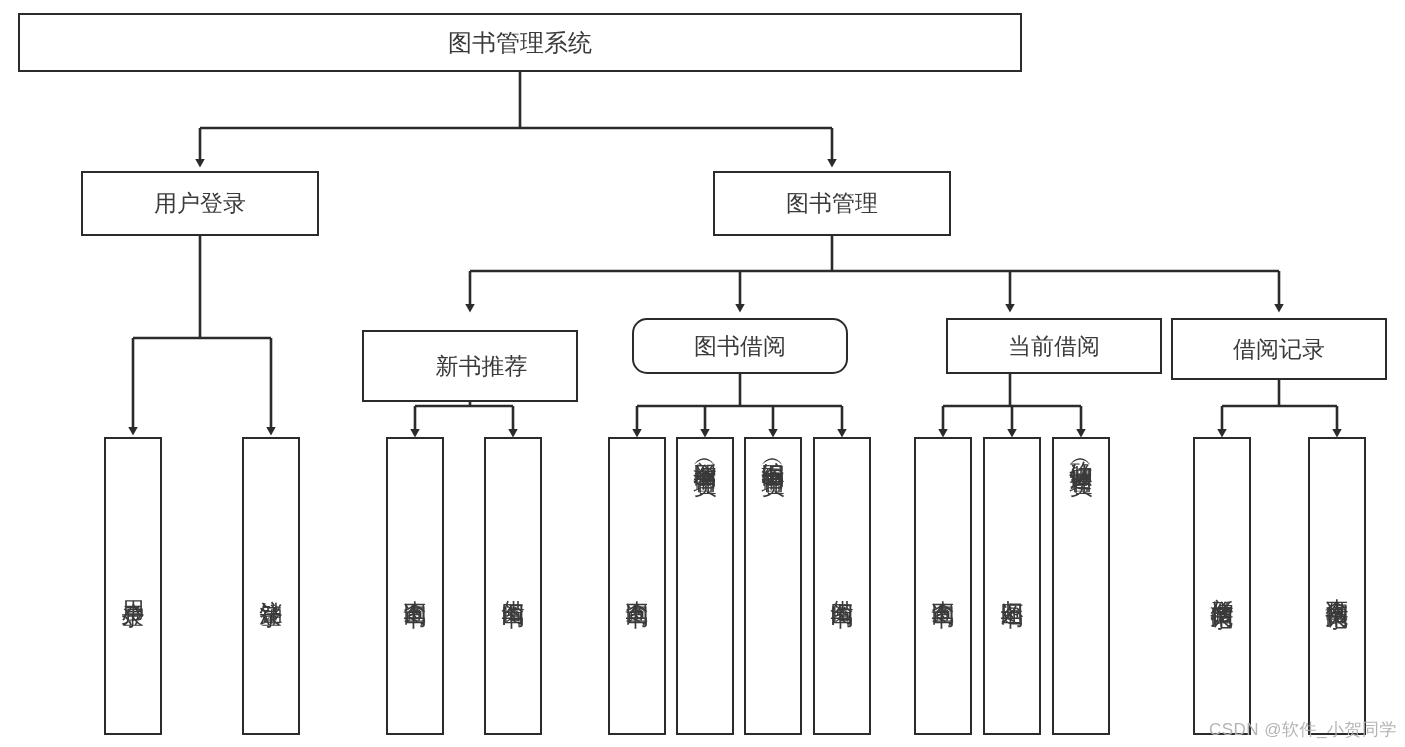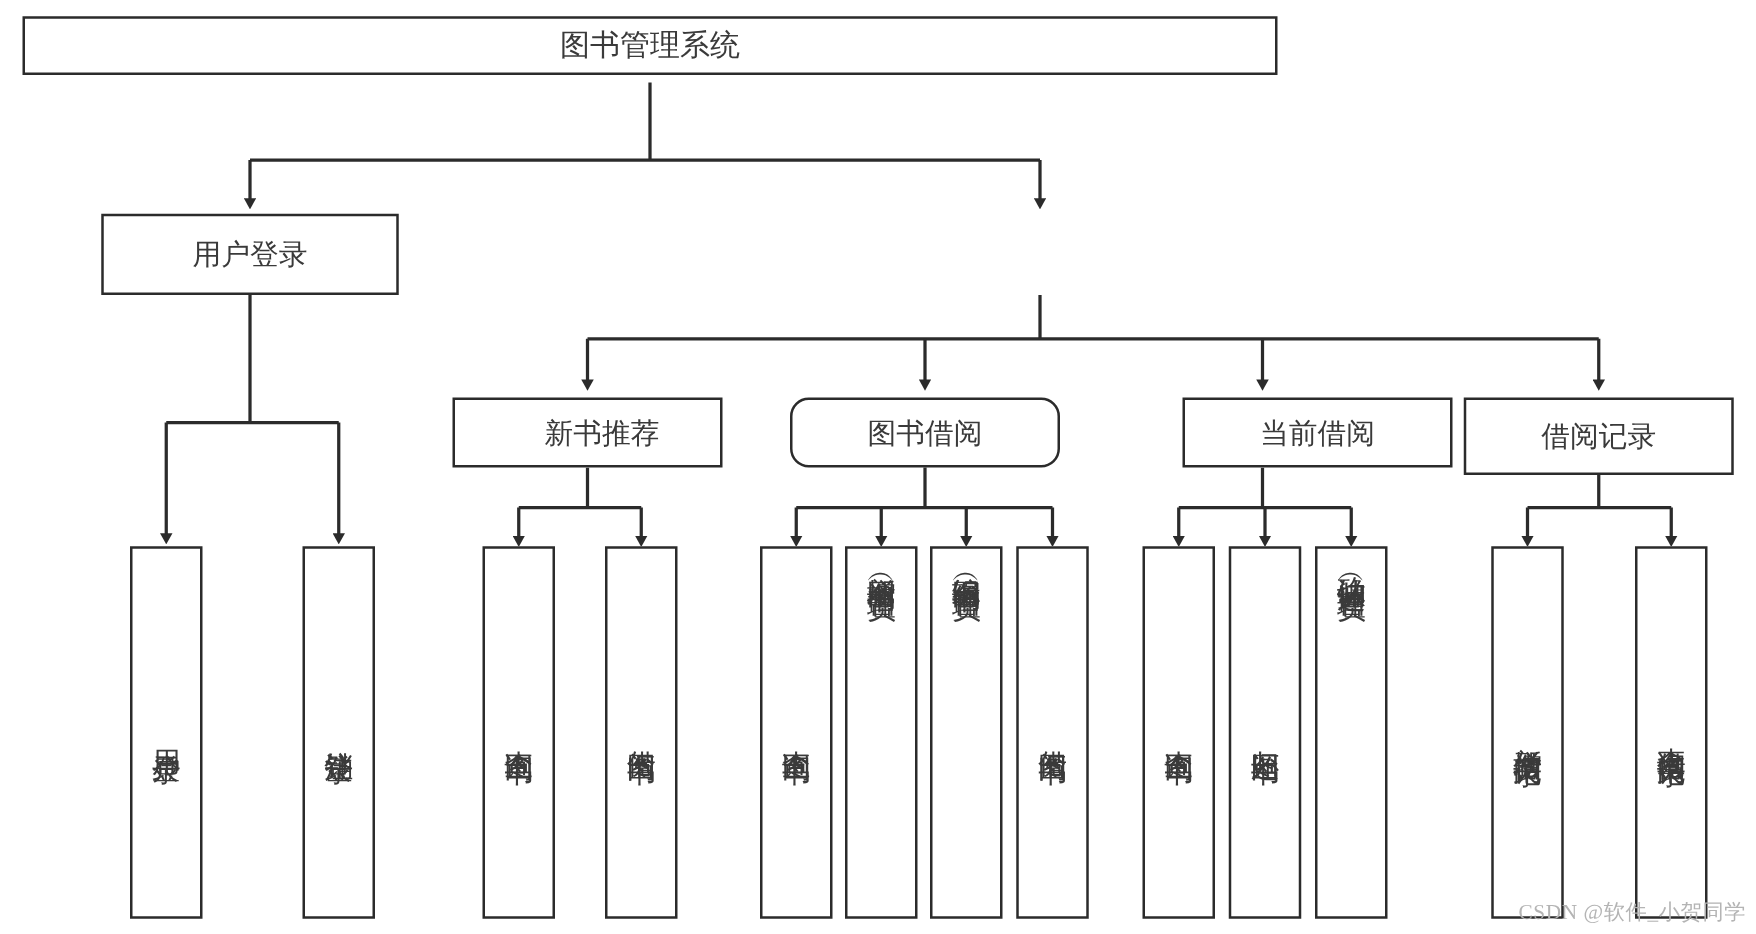--- a/index.html
+++ b/index.html
@@ -131,7 +131,7 @@
     </g>
   </svg>
 
-  <div class="node horizontal title-node" style="left:18px; top:13px; width:1004px; height:47px;">
+  <div class="node horizontal title-node" style="left:18px; top:13px; width:1004px; height:59px;">
     <span class="node-label">图书管理系统</span>
   </div>
 

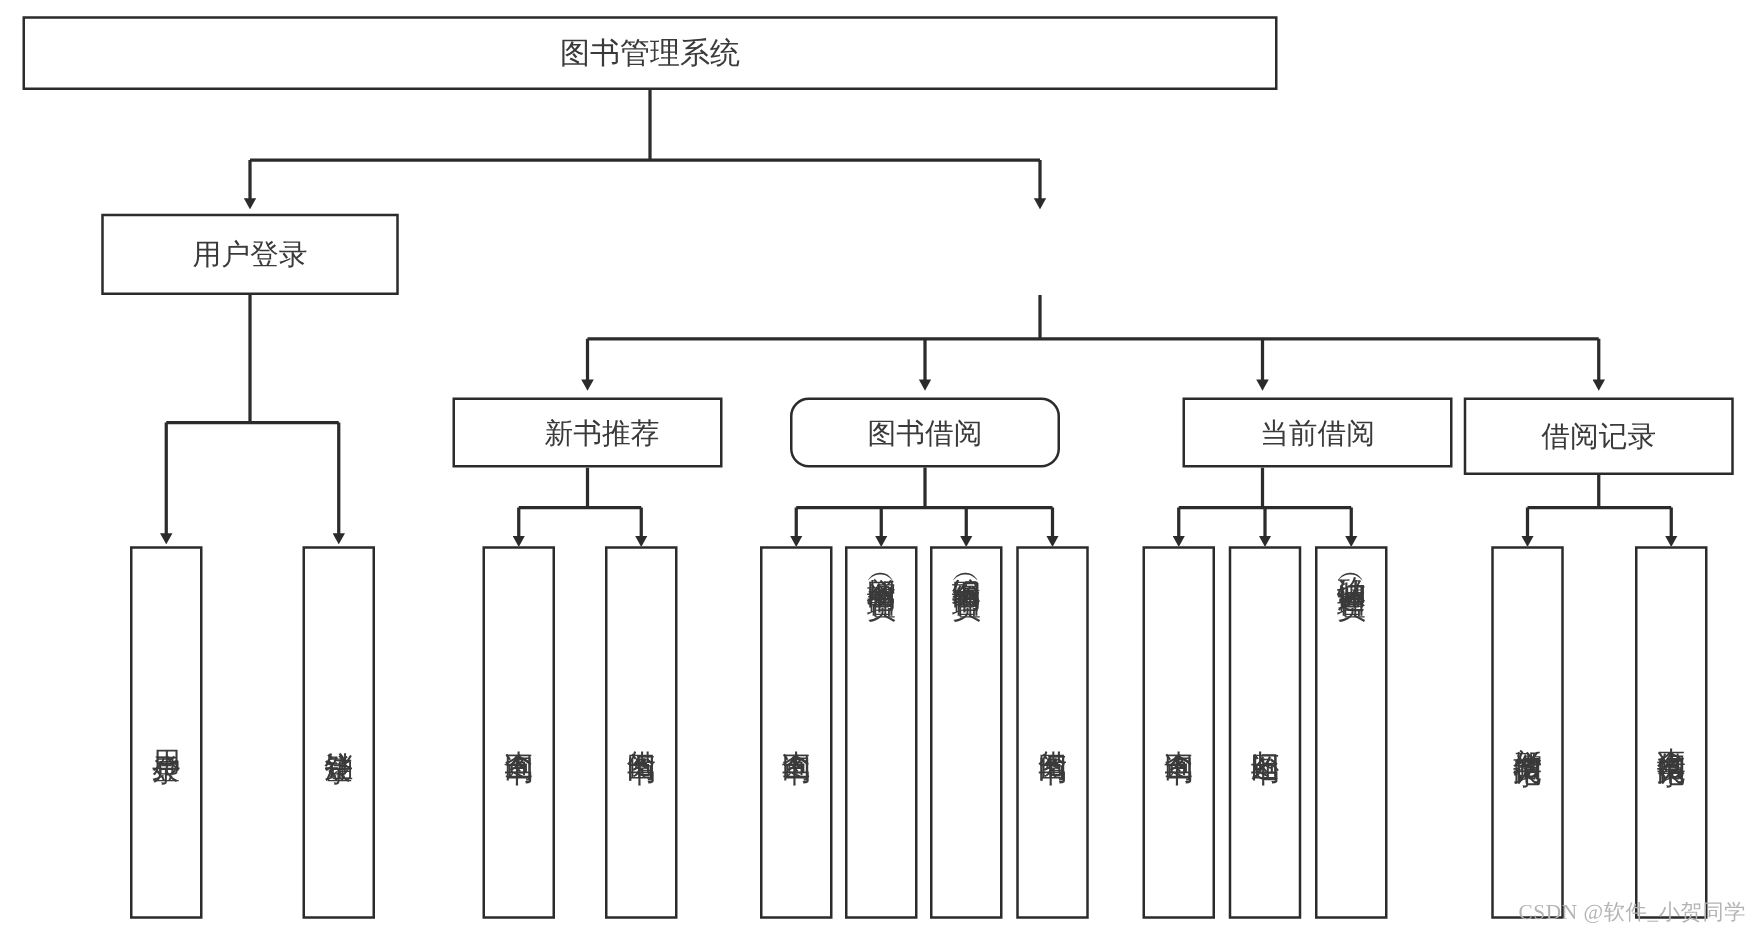--- a/index.html
+++ b/index.html
@@ -138,6 +138,9 @@
   <div class="node horizontal" style="left:81px; top:171px; width:238px; height:65px;">
     <span class="node-label">用户登录</span>
   </div>
+  <div class="node horizontal" style="left:713px; top:171px; width:238px; height:65px;">
+    <span class="node-label">图书管理</span>
+  </div>
 
   <div class="node horizontal" style="left:362px; top:318px; width:216px; height:56px;padding-left:23px;">
     <span class="node-label">新书推荐</span>

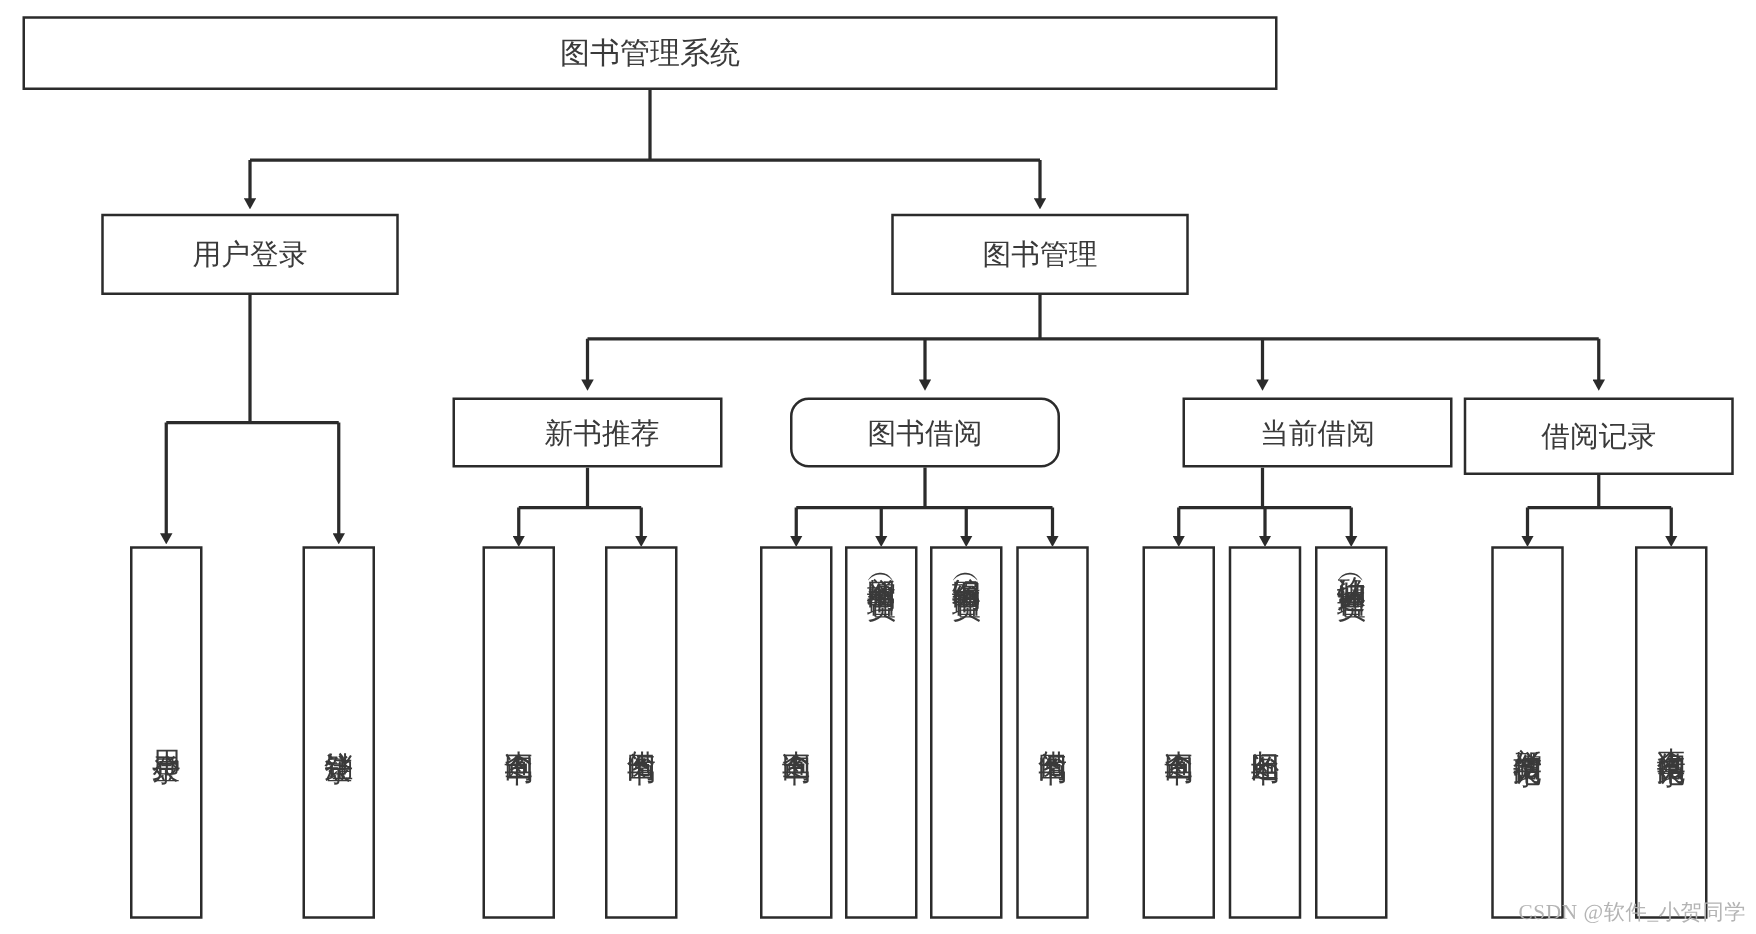--- a/index.html
+++ b/index.html
@@ -142,7 +142,7 @@
     <span class="node-label">图书管理</span>
   </div>
 
-  <div class="node horizontal" style="left:362px; top:318px; width:216px; height:56px;padding-left:23px;">
+  <div class="node horizontal" style="left:362px; top:330px; width:216px; height:72px;padding-left:23px;">
     <span class="node-label">新书推荐</span>
   </div>
   <div class="node horizontal" style="left:632px; top:318px; width:216px; height:56px;border-radius:15px;">

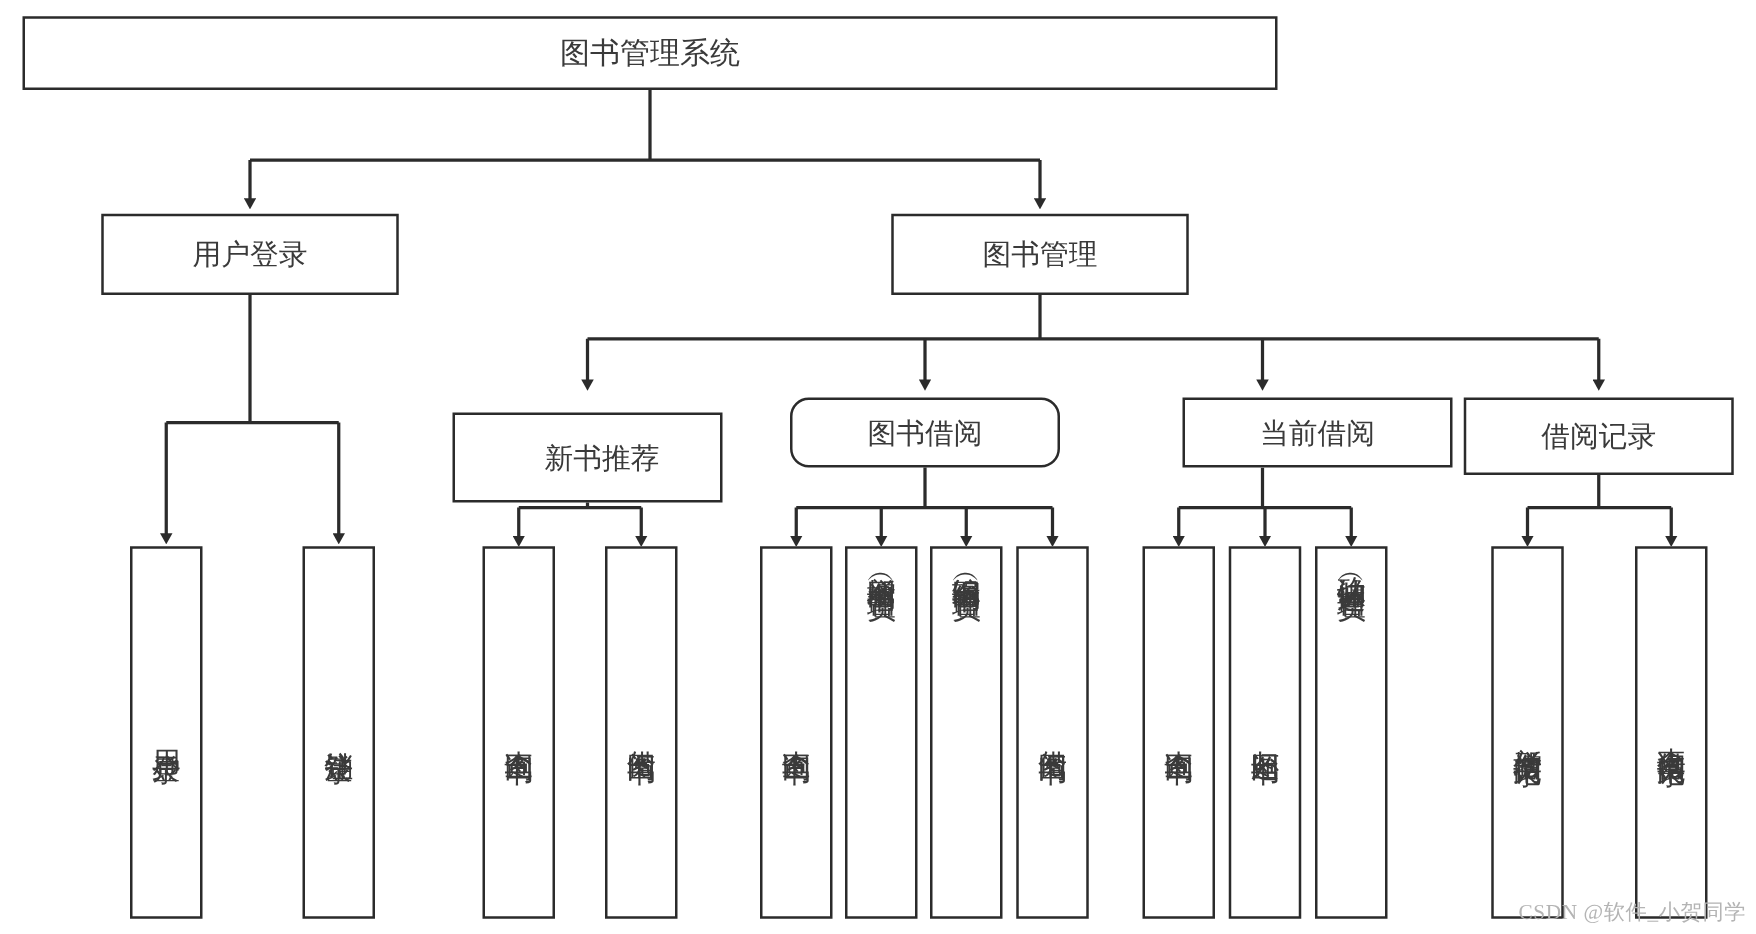--- a/index.html
+++ b/index.html
@@ -73,7 +73,6 @@
     z-index: 5;
     white-space: nowrap;
     letter-spacing: 0.5px;
-    font-family: Liberation Serif, serif;
   }
 </style>
 </head>

